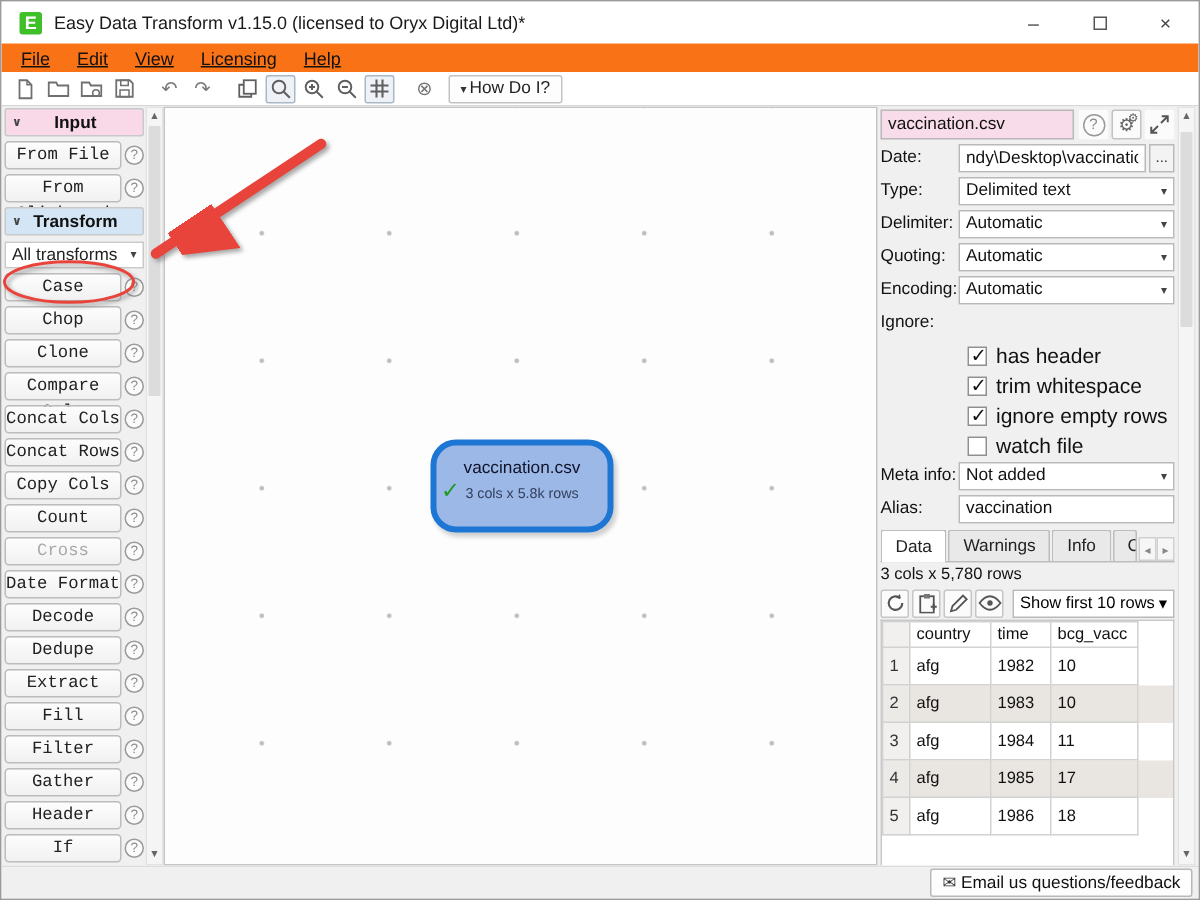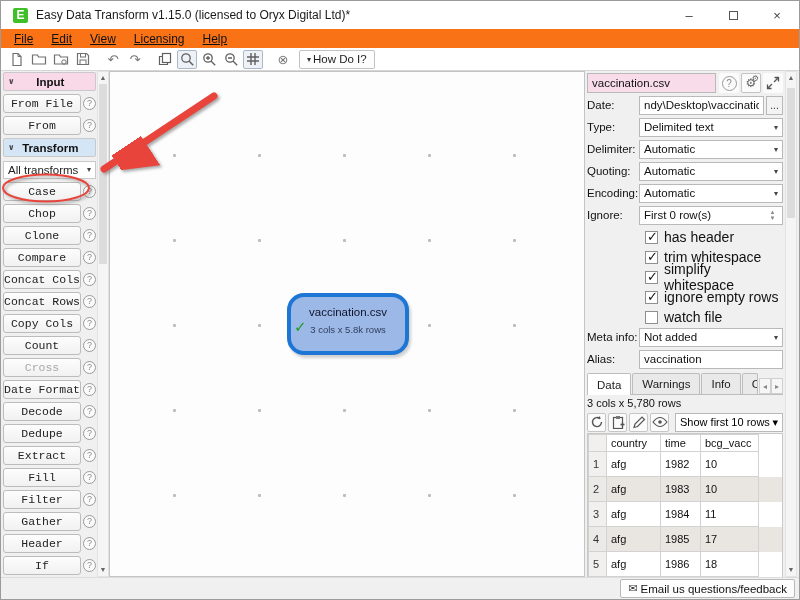--- a/index.html
+++ b/index.html
@@ -411,13 +411,6 @@
 
         <div class="irow">
           <span class="ilabel">Ignore:</span>
-          <div class="ifield">
-            <span class="dval" style="flex:1">First 0 row(s)</span>
-            <span class="spin">
-                <span>▲</span>
-                <span>▼</span>
-              </span>
-          </div>
         </div>
 
         <div class="chkrow">

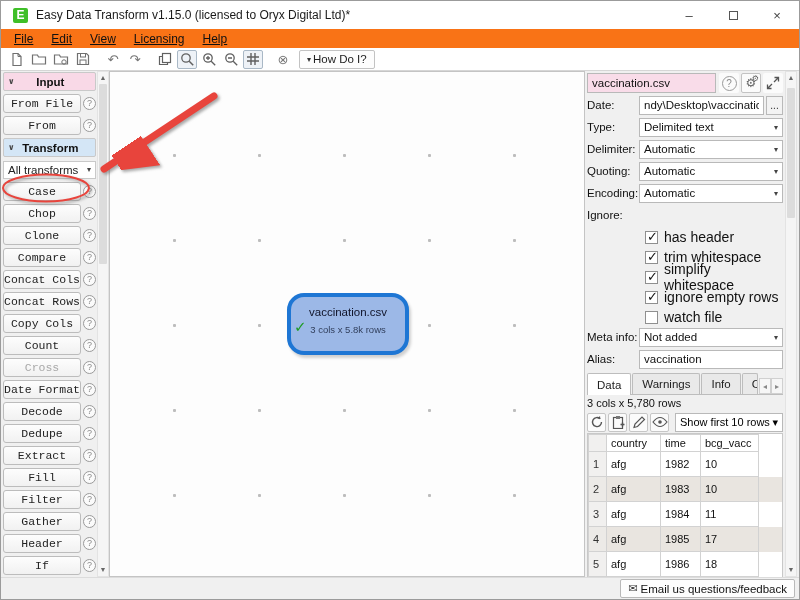--- a/index.html
+++ b/index.html
@@ -420,10 +420,6 @@
         <div class="chkrow">
           <span class="chkbox checked"></span>
           <span class="chklabel">trim whitespace</span>
-        </div>
-        <div class="chkrow">
-          <span class="chkbox checked"></span>
-          <span class="chklabel">simplify whitespace</span>
         </div>
         <div class="chkrow">
           <span class="chkbox checked"></span>

